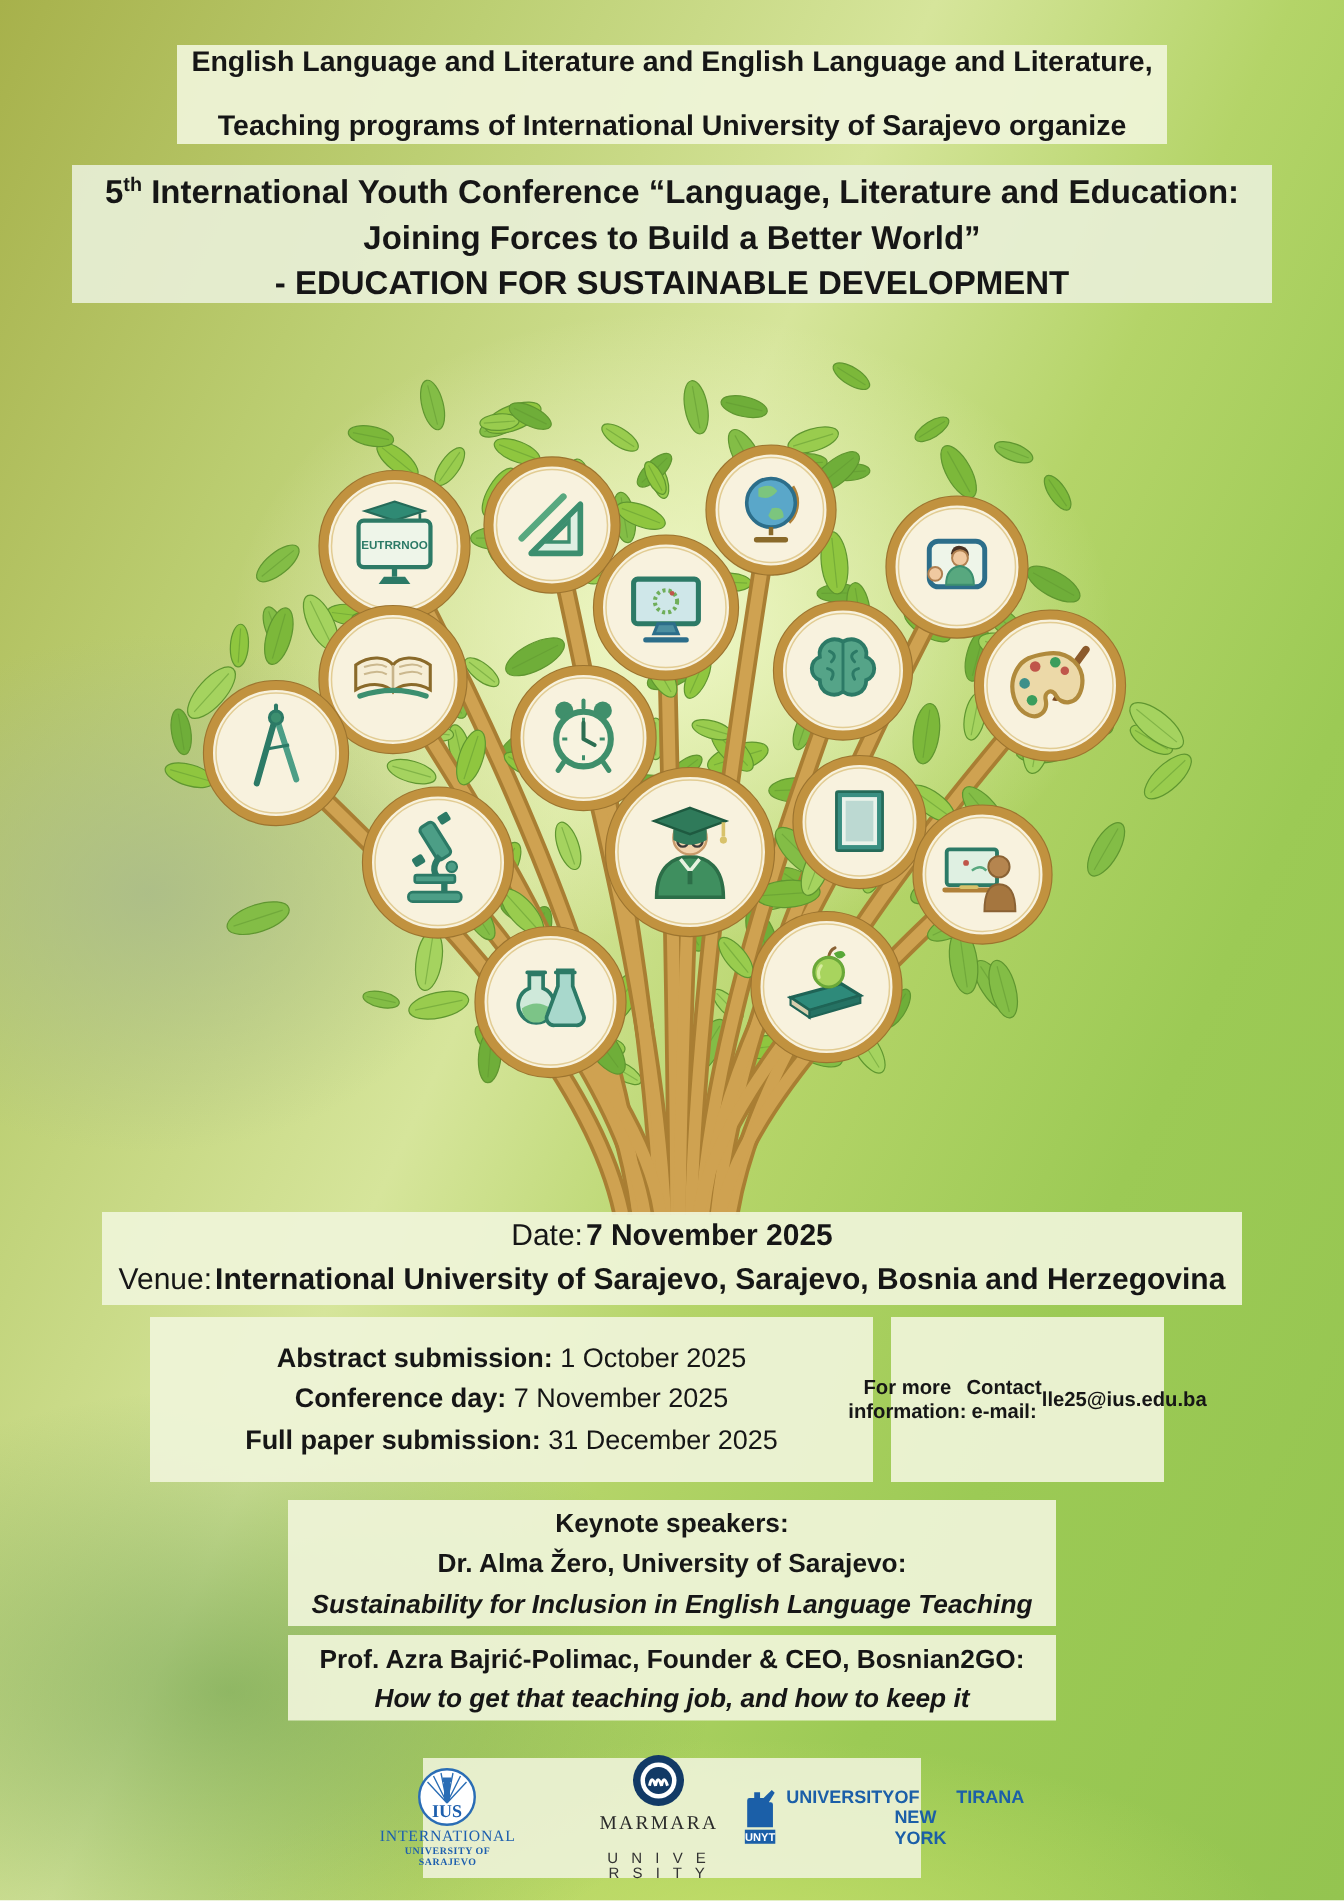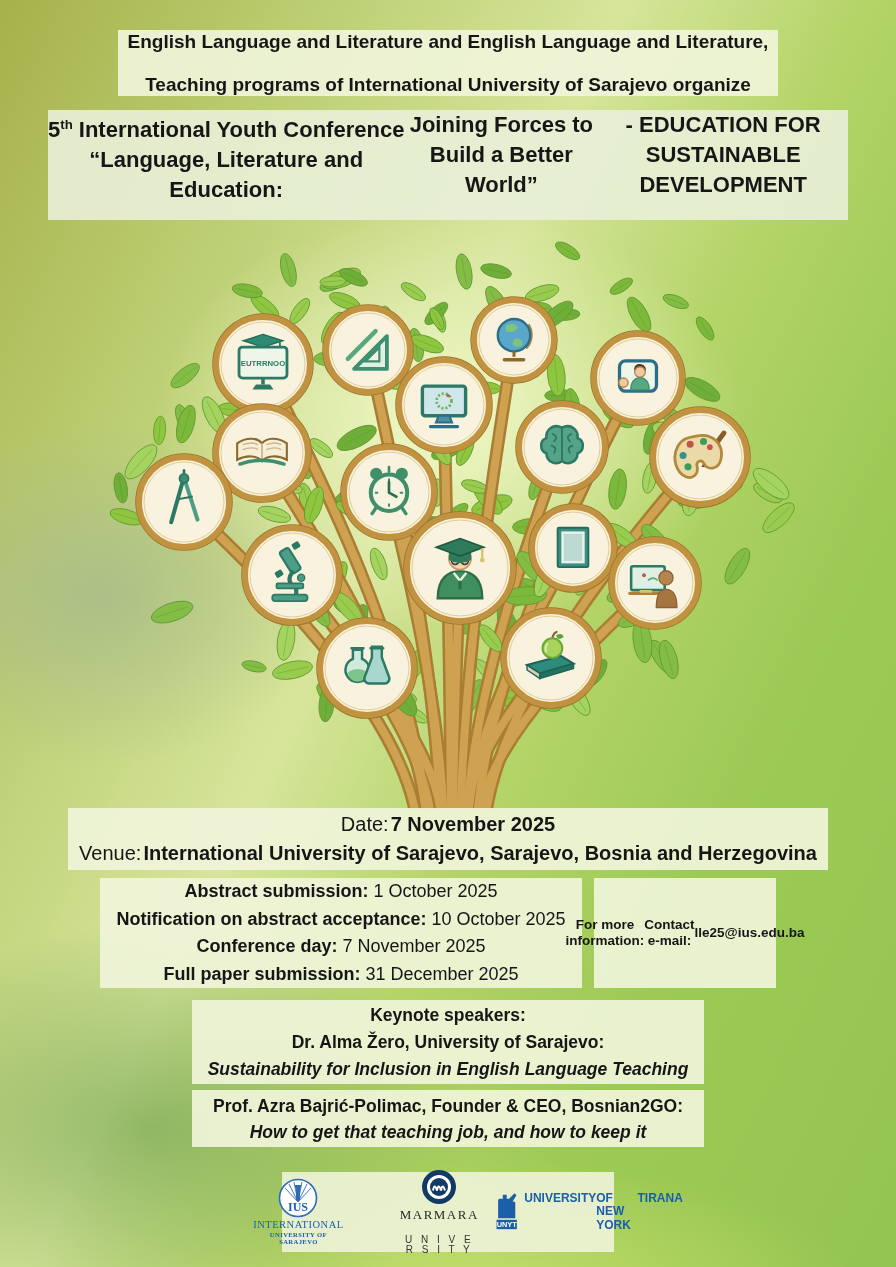--- a/index.html
+++ b/index.html
@@ -15,7 +15,7 @@
   }
   .box{position:absolute; background:rgba(239,244,216,0.93); text-align:center;}
   .header-box{left:118px; top:30px; width:660px; height:66px; display:flex; flex-direction:column; justify-content:center; font-weight:bold; font-size:19px; line-height:27px;gap:16px;}
-  .title-box{left:48px; top:110px; width:800px; height:110px; display:flex; flex-direction:row; justify-content:center; font-weight:bold; font-size:22px; line-height:30px; background:rgba(233,240,216,0.9);}
+  .title-box{left:48px; top:110px; width:800px; height:92px; display:flex; flex-direction:column; justify-content:center; font-weight:bold; font-size:22px; line-height:30px; background:rgba(233,240,216,0.9);}
   .title-box sup{font-size:0.6em; vertical-align:super;}
   .date-box{left:68px; top:808px; width:760px; height:62px; display:flex; flex-direction:column; justify-content:center; font-size:20px; line-height:29px;}
   .date-box .lbl{font-weight:400; margin-right:2px;}

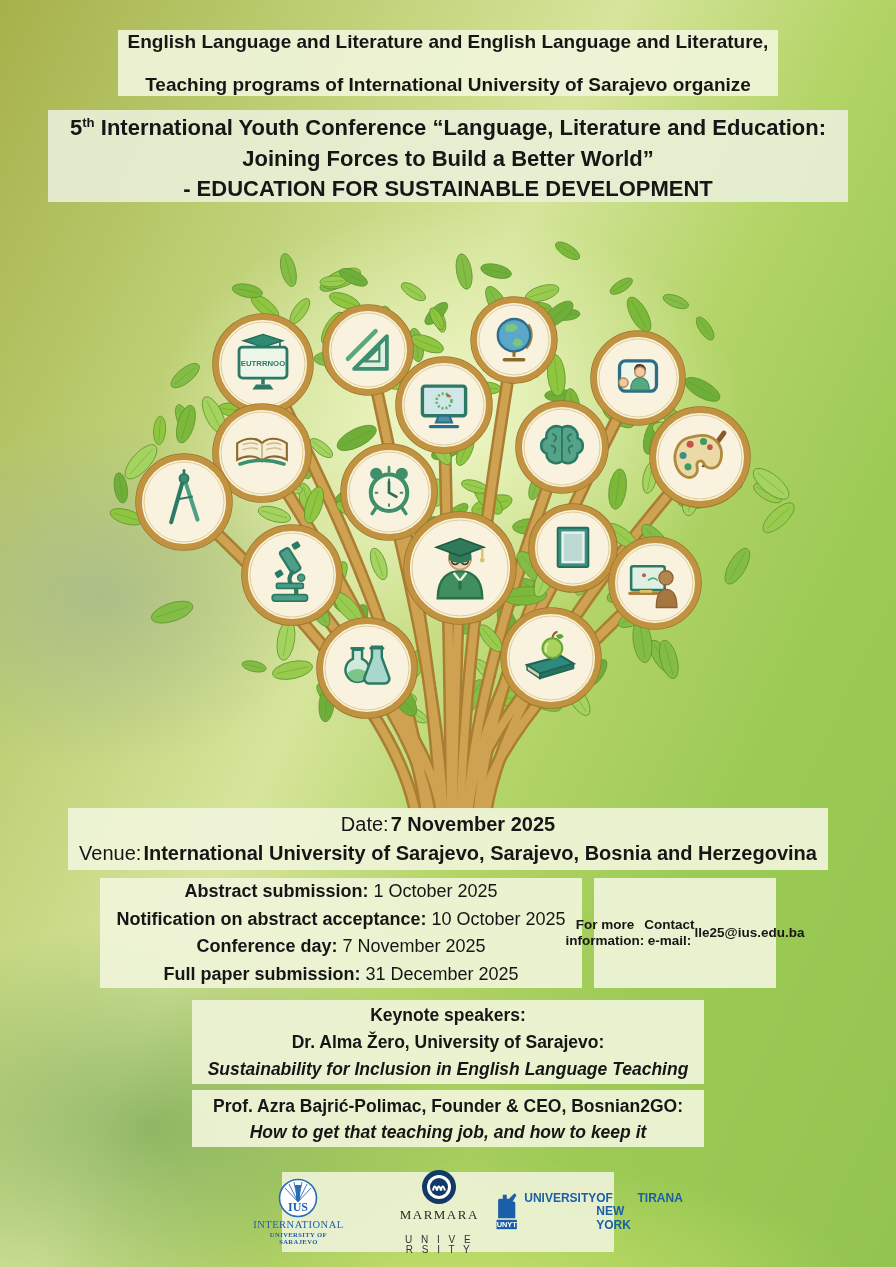--- a/index.html
+++ b/index.html
@@ -988,7 +988,6 @@
 
   <div class="box deadlines-box">
     <div><span class="lbl">Abstract submission:</span><span class="val">1 October 2025</span></div>
-    <div><span class="lbl">Notification on abstract acceptance:</span><span class="val">10 October 2025</span></div>
     <div><span class="lbl">Conference day:</span><span class="val">7 November 2025</span></div>
     <div><span class="lbl">Full paper submission:</span><span class="val">31 December 2025</span></div>
   </div>

